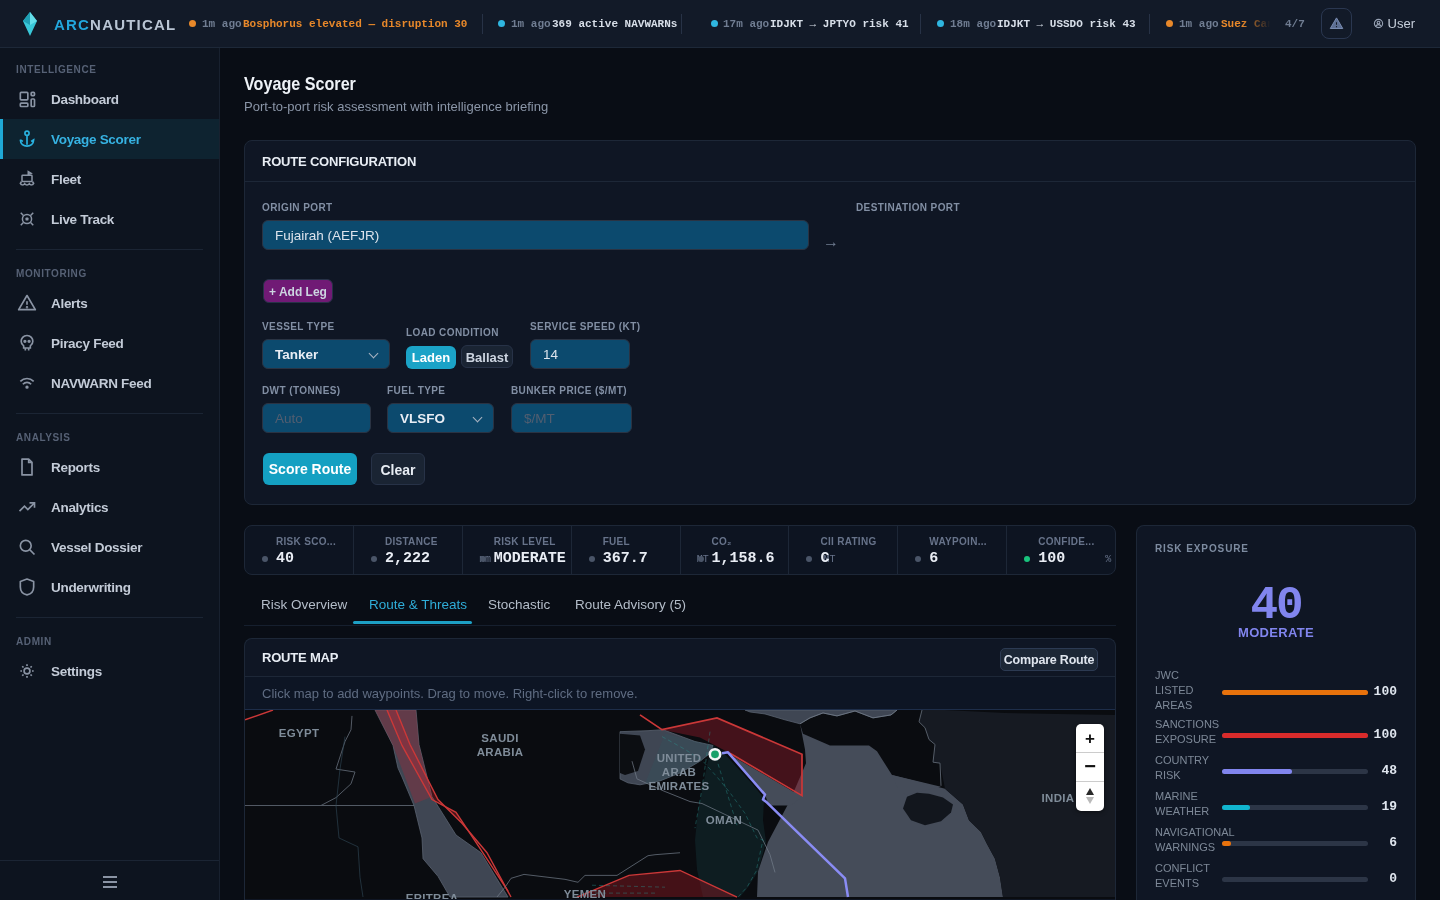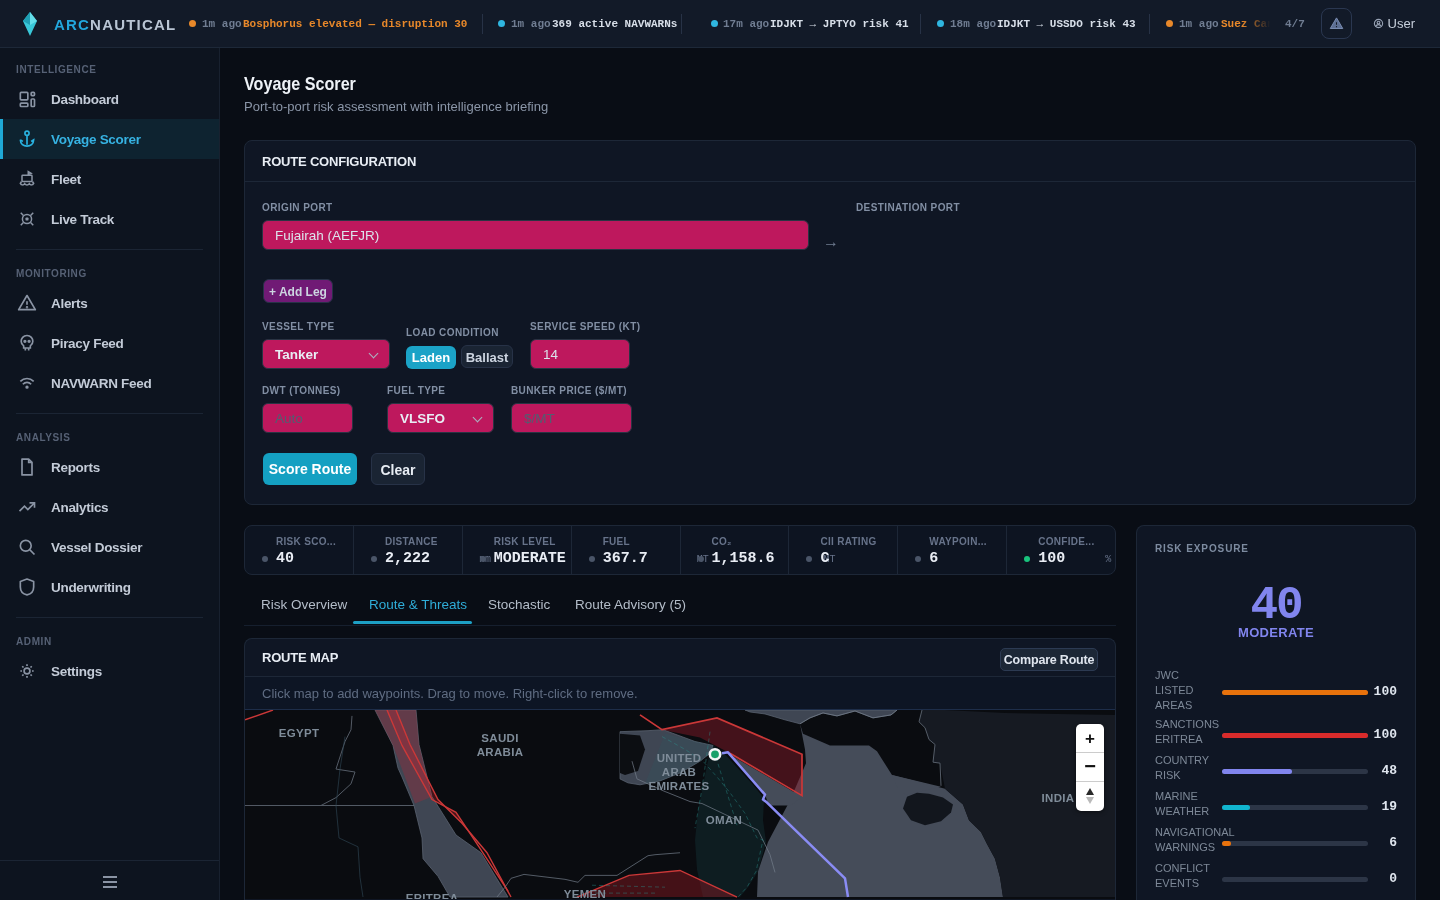--- a/index.html
+++ b/index.html
@@ -41,7 +41,7 @@
 
 #cfg { left:24px; top:92px; width:1172px; height:365px; }
 .flabel { font-size:10px; font-weight:bold; letter-spacing:0.4px; color:#828fa4; margin-bottom:7px; }
-.inp { background:#be185d; border:1px solid #2a3343; border-radius:6px; color:#dce3ec; font-size:13.5px; padding:0 12px; height:30px; font-family:"Liberation Sans",sans-serif; }
+.inp { background:#0c4a6e; border:1px solid #2a3343; border-radius:6px; color:#dce3ec; font-size:13.5px; padding:0 12px; height:30px; font-family:"Liberation Sans",sans-serif; }
 .inp::placeholder { color:#525e70; }
 select.inp { appearance:none; -webkit-appearance:none; font-weight:bold; }
 .selwrap { position:relative; display:inline-block; }

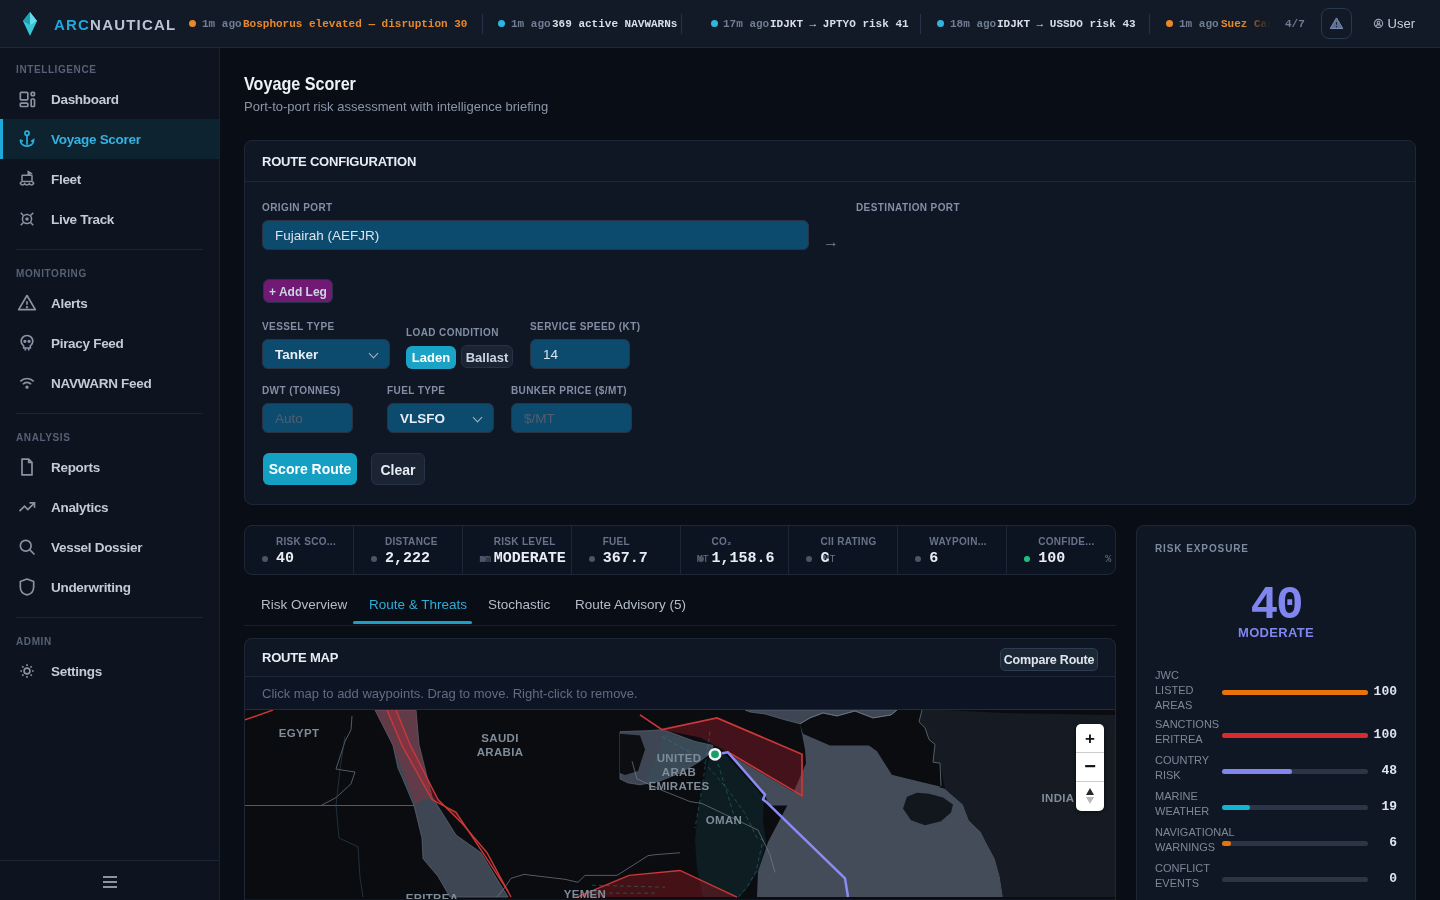--- a/index.html
+++ b/index.html
@@ -230,7 +230,7 @@
     </div>
     <div style="position:absolute;left:17px;top:244px">
       <div class="flabel">DWT (TONNES)</div>
-      <input class="inp" style="width: 91px;" placeholder="Auto">
+      <input class="inp" style="width: 109px;" placeholder="Auto">
     </div>
     <div style="position:absolute;left:142px;top:244px">
       <div class="flabel">FUEL TYPE</div>

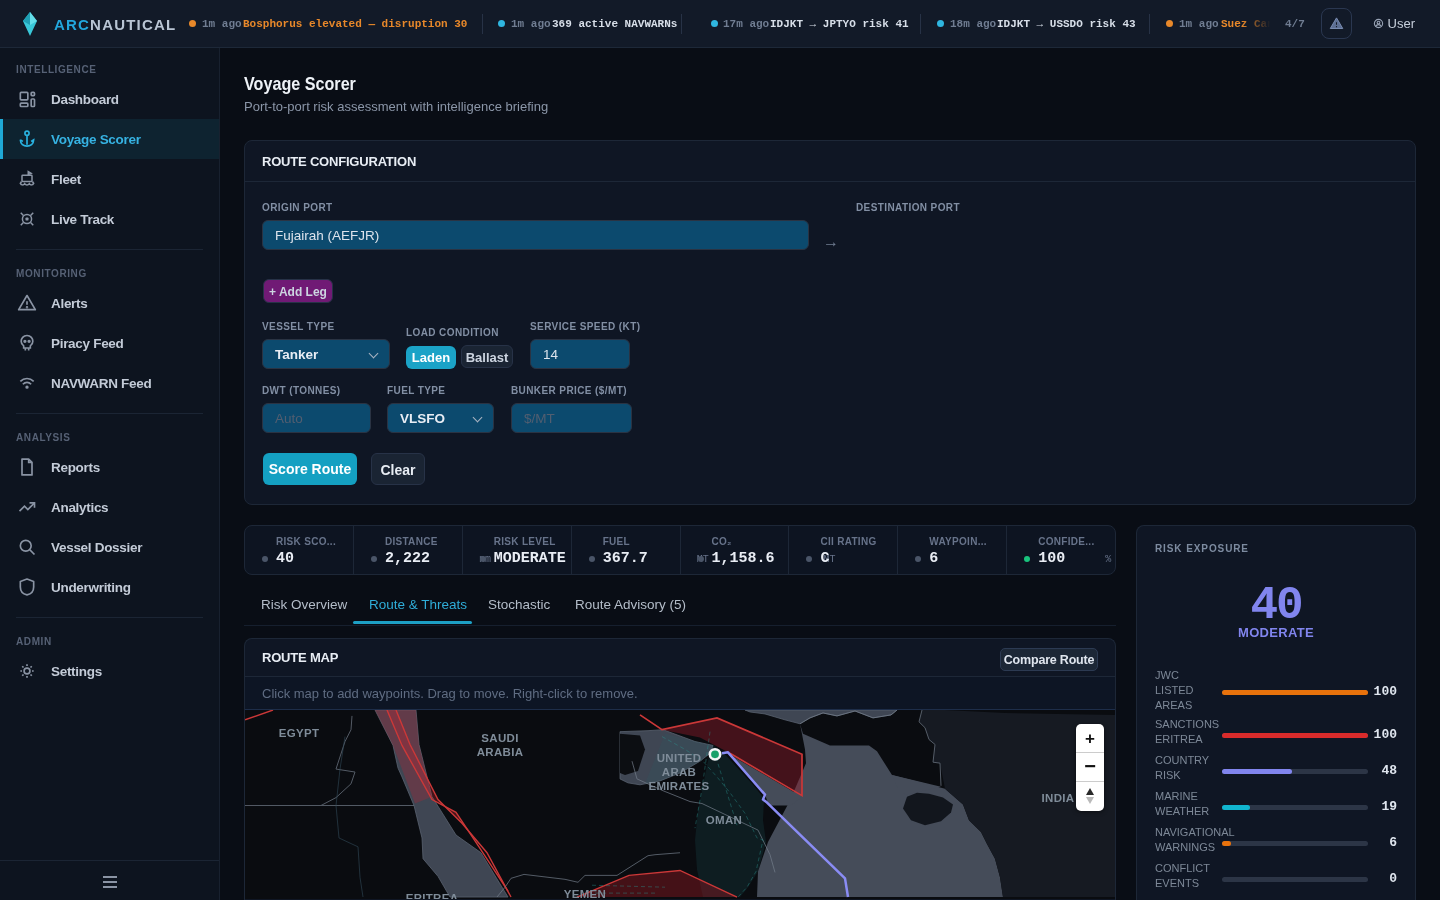--- a/index.html
+++ b/index.html
@@ -390,7 +390,7 @@
           <div class="rval">100</div>
         </div>
       <div class="rrow" style="height:36px">
-          <div class="rlab">SANCTIONS ERITREA</div>
+          <div class="rlab">SANCTIONS EXPOSURE</div>
           <div class="rbar">
             <div class="rfill" style="width:100%;background:#d92b2b"></div>
           </div>

